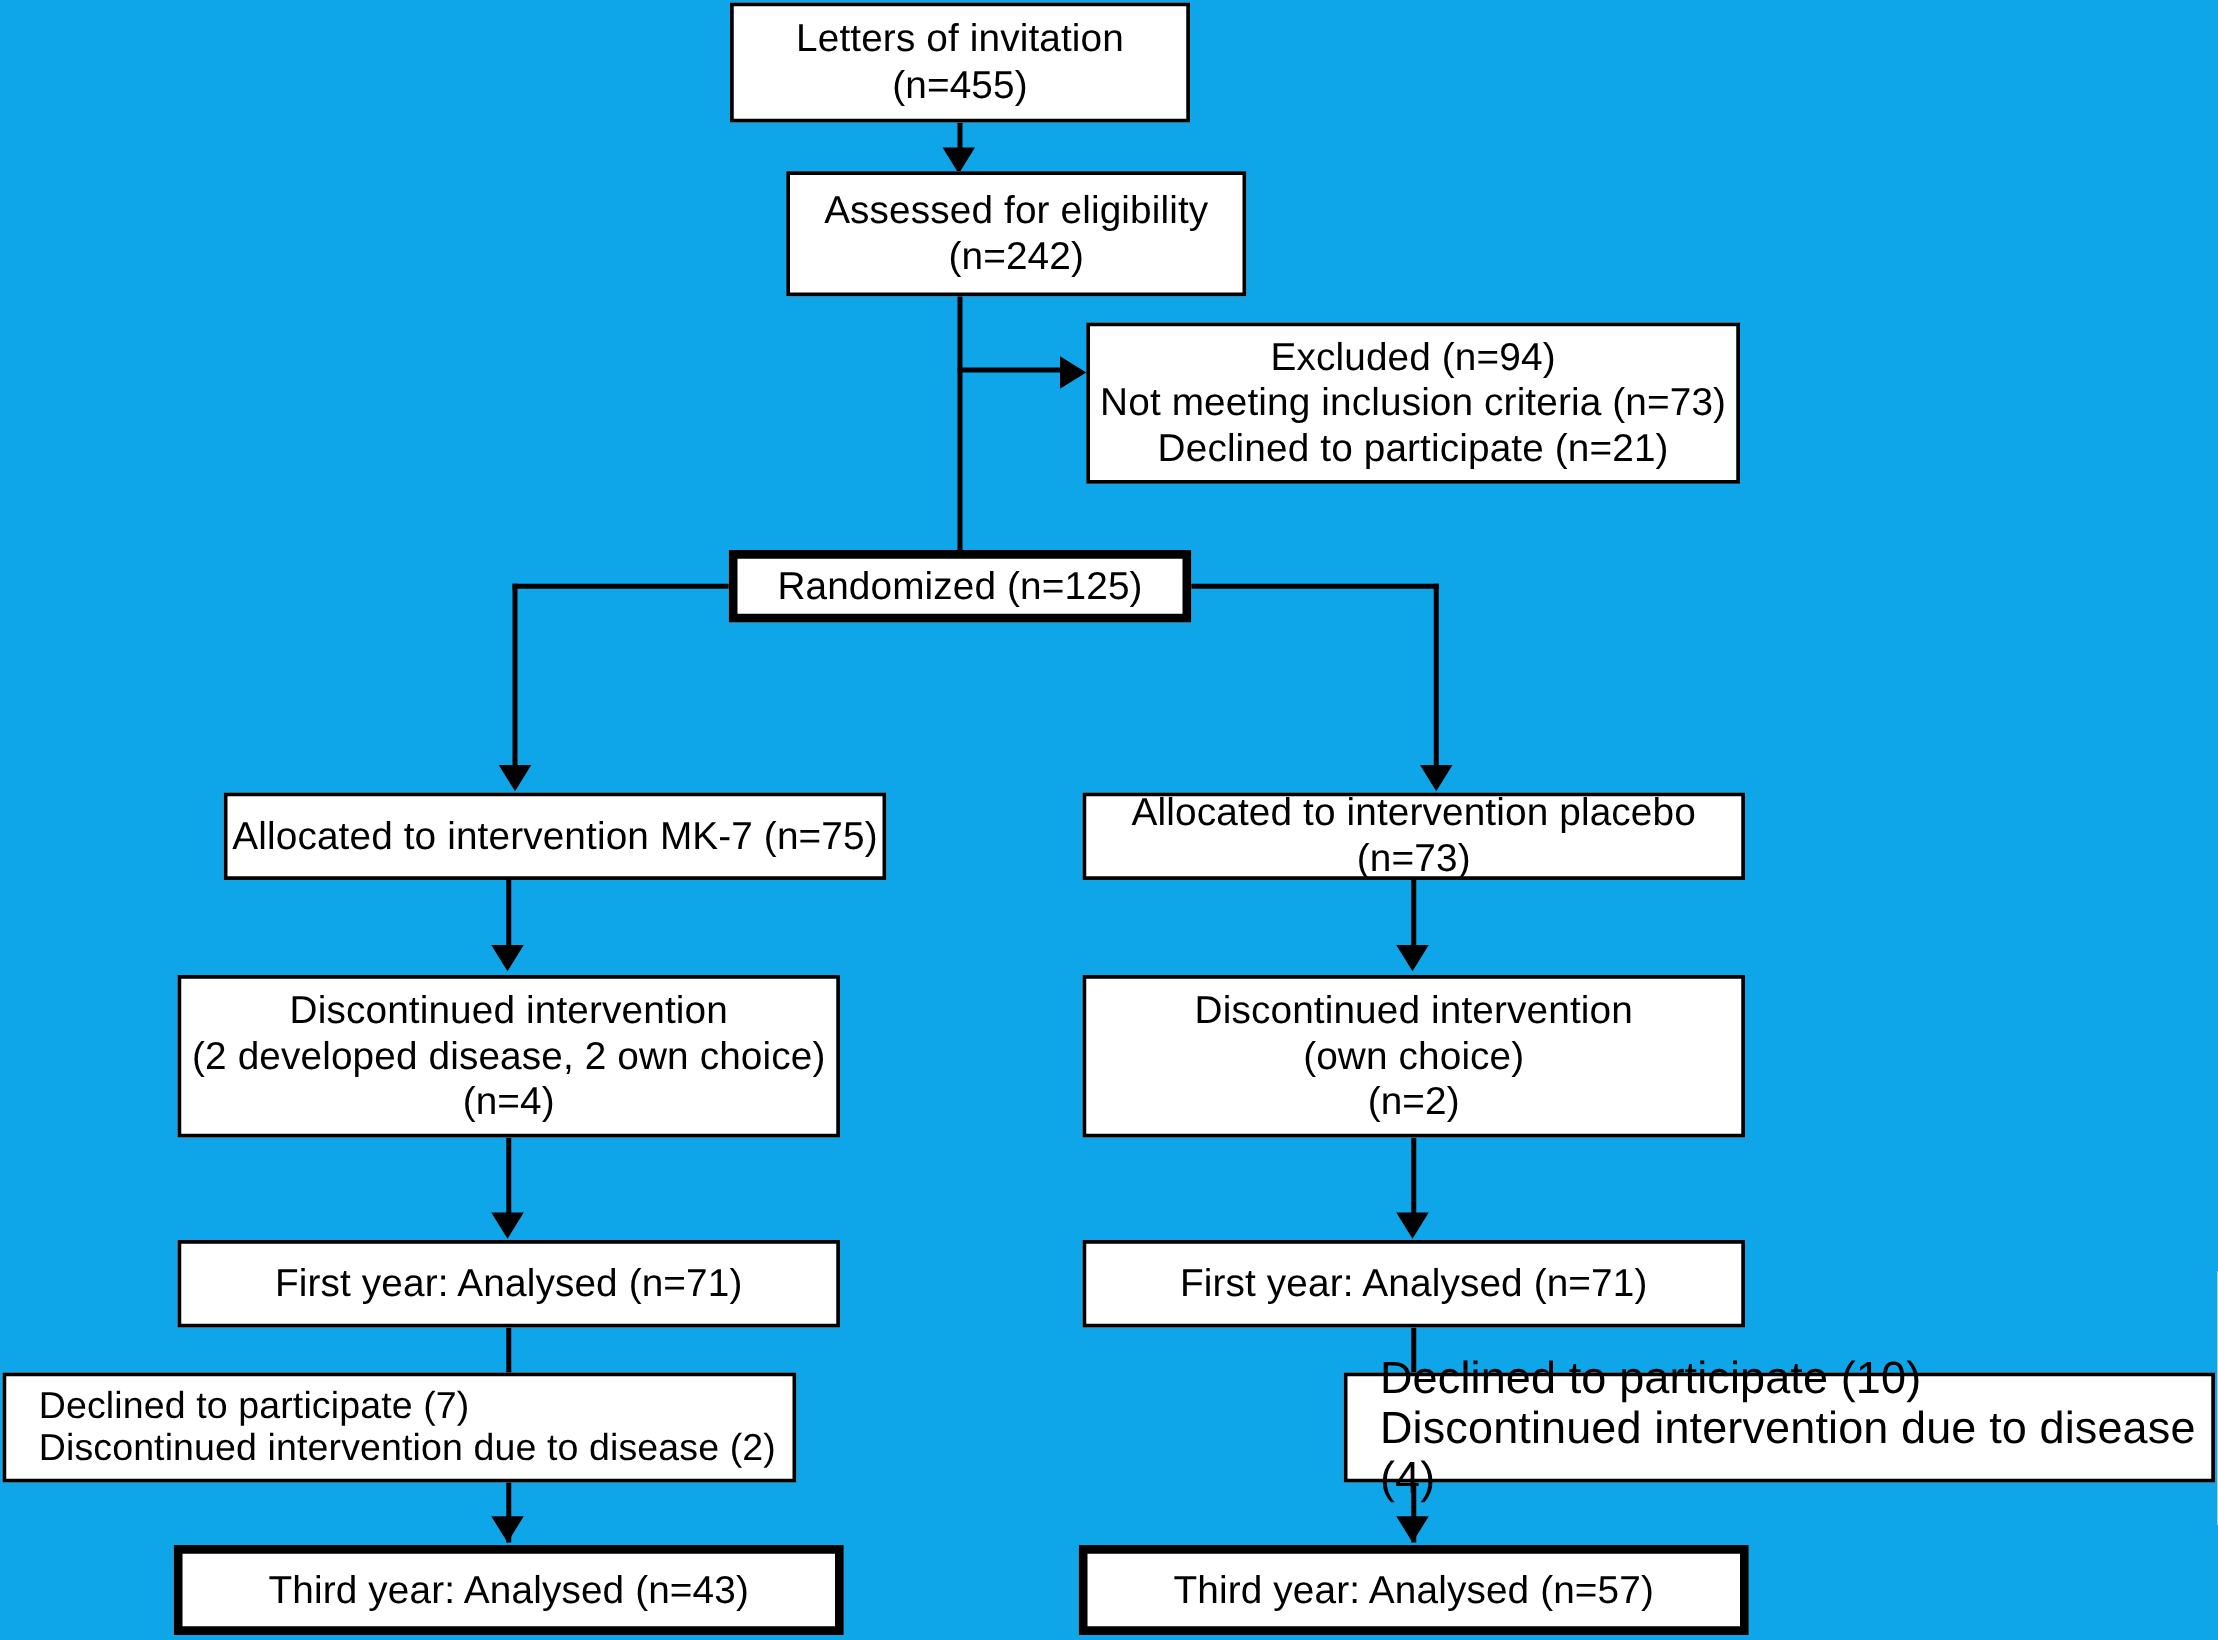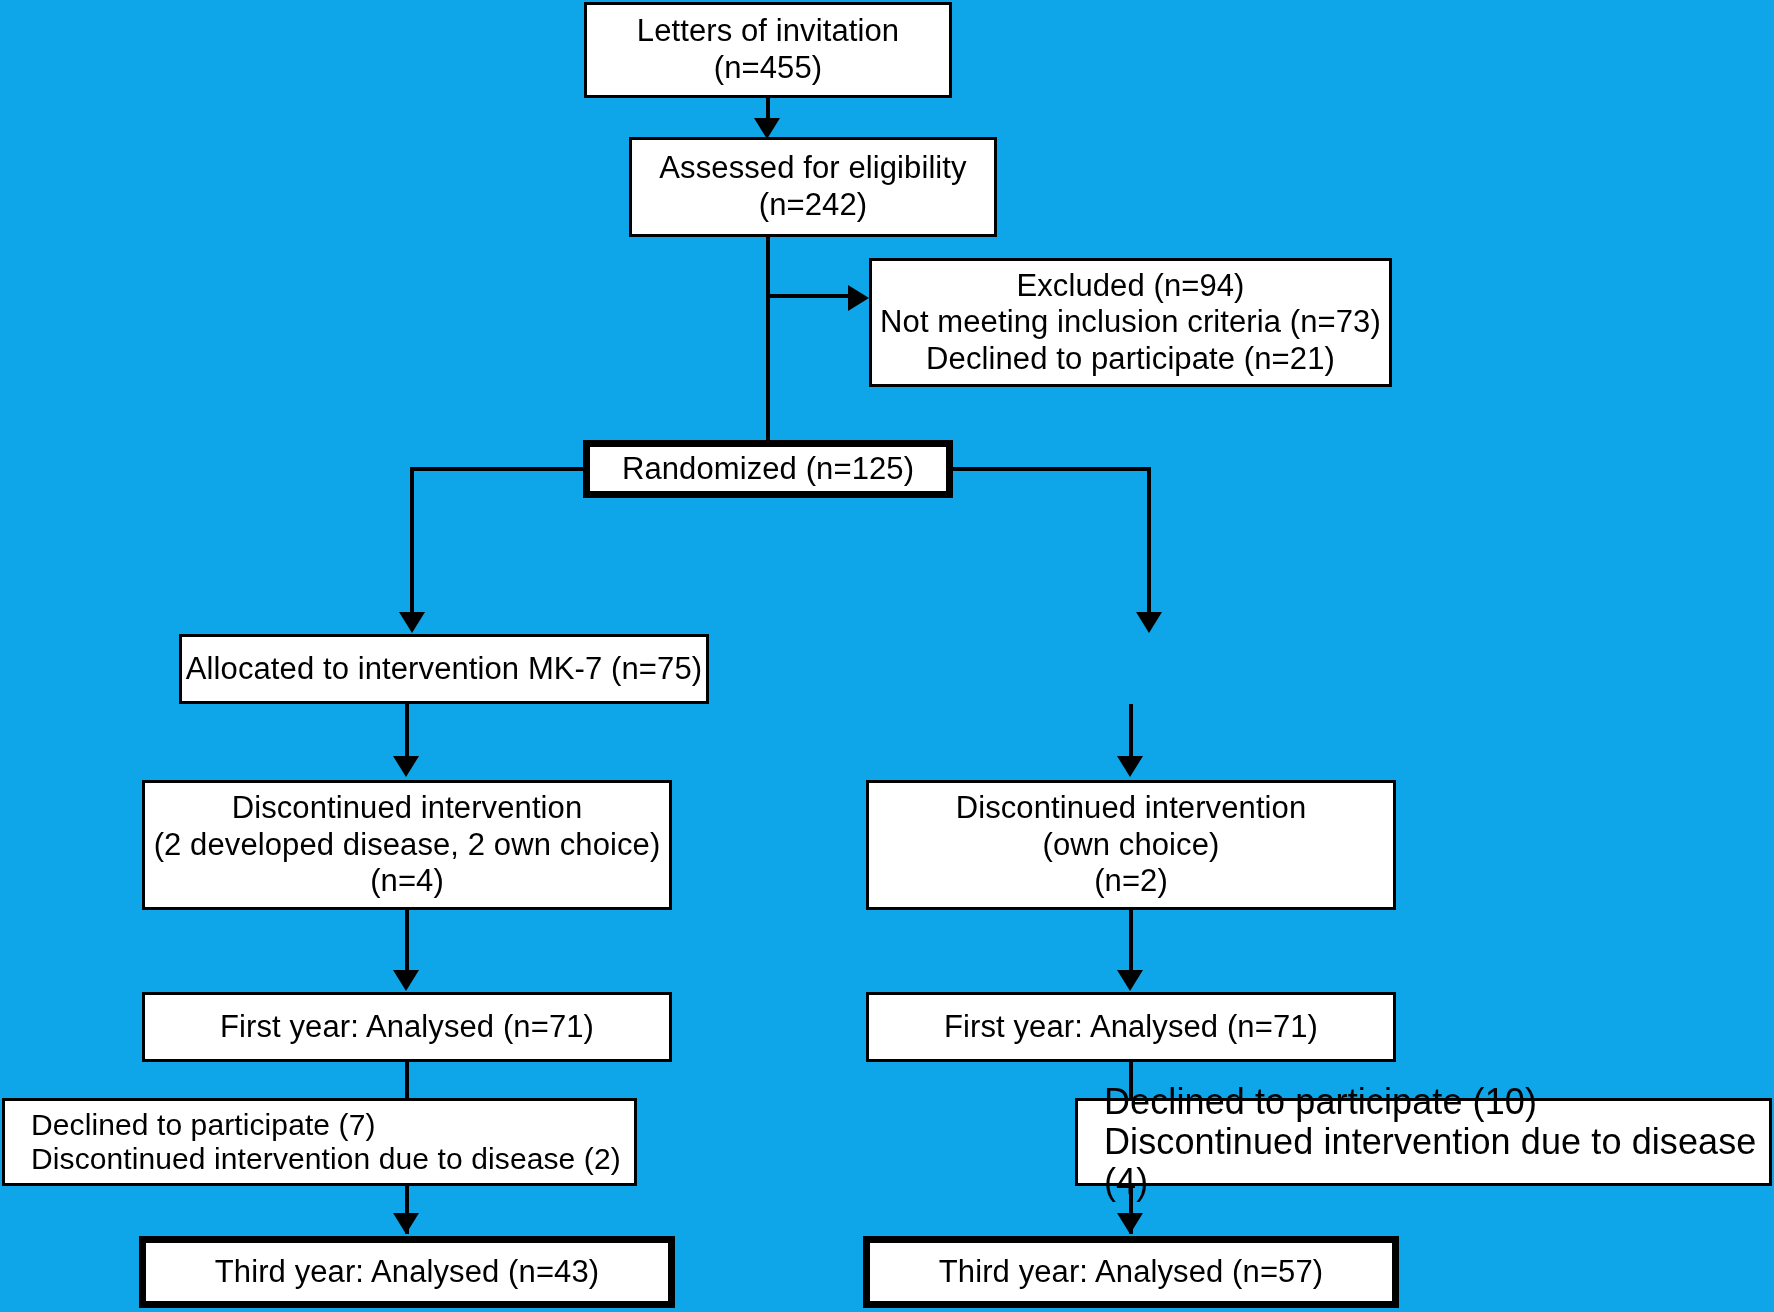--- a/index.html
+++ b/index.html
@@ -98,6 +98,7 @@
 
   <div class="box" style="left:142px; top:634px; width:530px; height:70px;margin-left:37px;">Allocated to intervention MK-7 (n=75)</div>
 
+  <div class="box" style="left:866px; top:634px; width:530px; height:70px;">Allocated to intervention placebo (n=73)</div>
 
   <div class="vline" style="left:405px; top:704px; height:58px;"></div>
   <div class="arrowhead" style="left:393px; top:756px;"></div>

